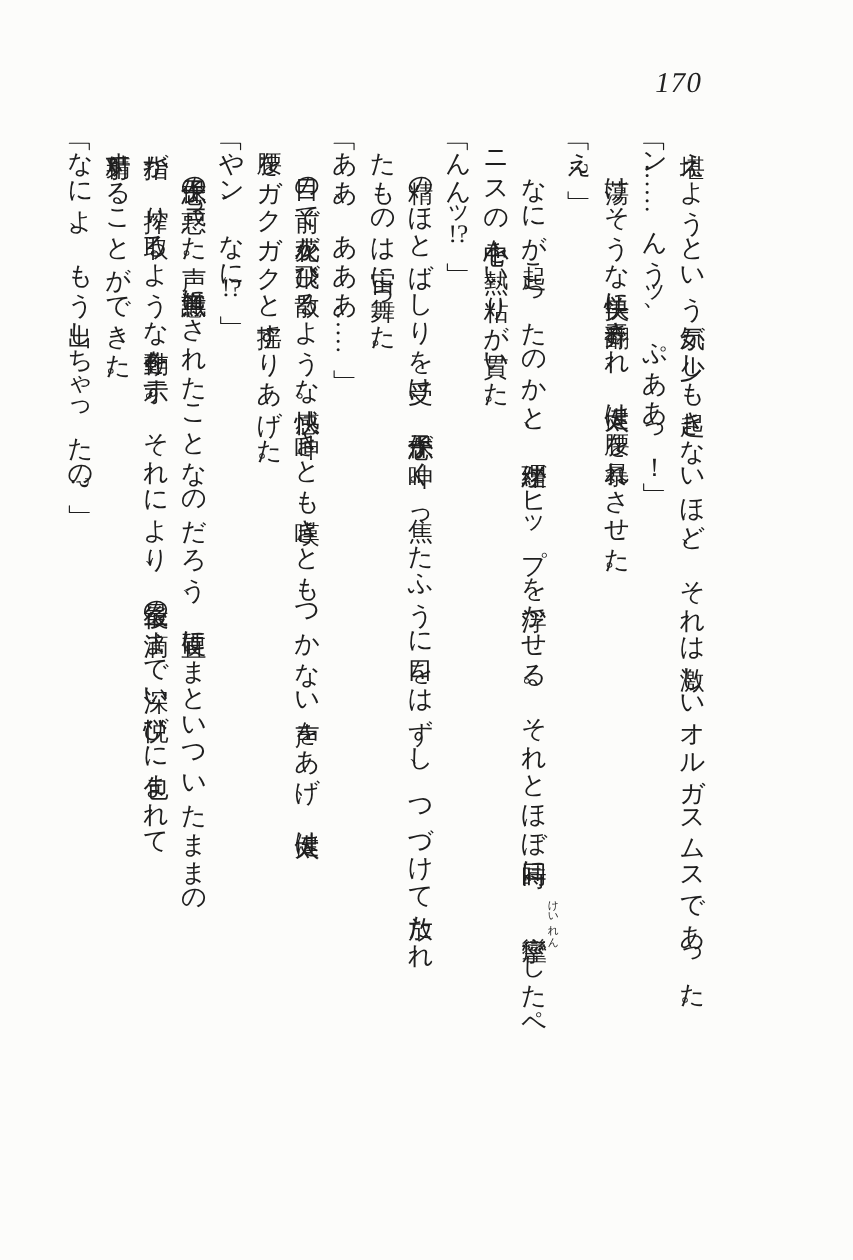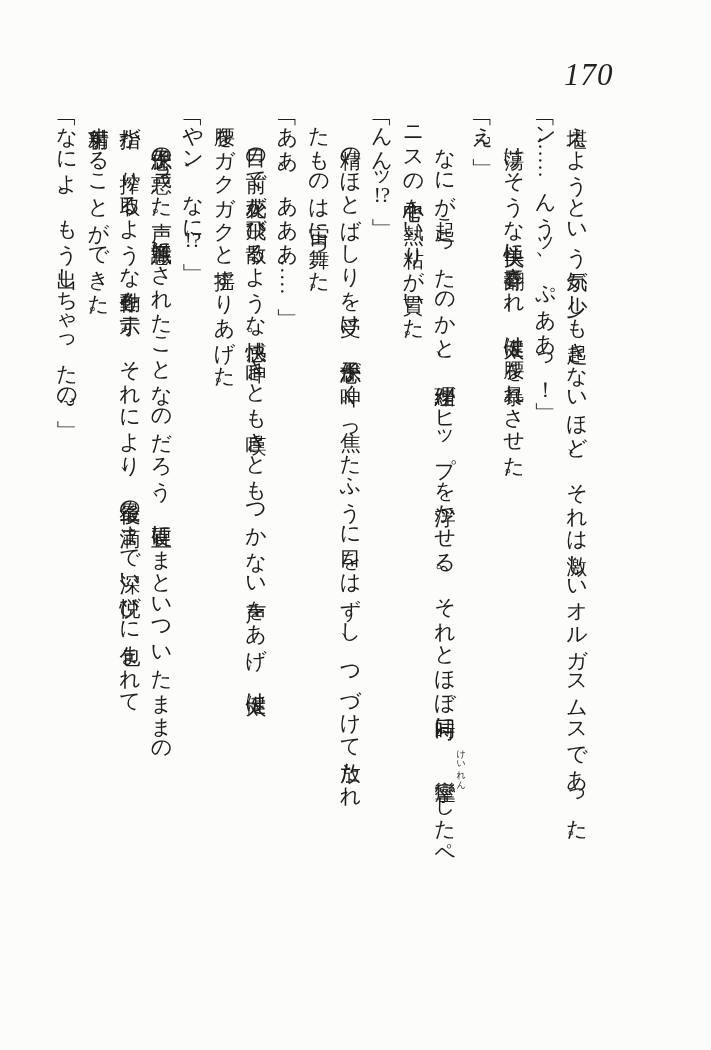--- a/index.html
+++ b/index.html
@@ -18,9 +18,9 @@
   .page-number {
     position: absolute;
     top: 57px;
-    left: 564px;
+    left: 546px;
     font-style: italic;
-    font-size: 31px;
+    font-size: 24px;
     letter-spacing: 1px;
     color: #222;
   }

